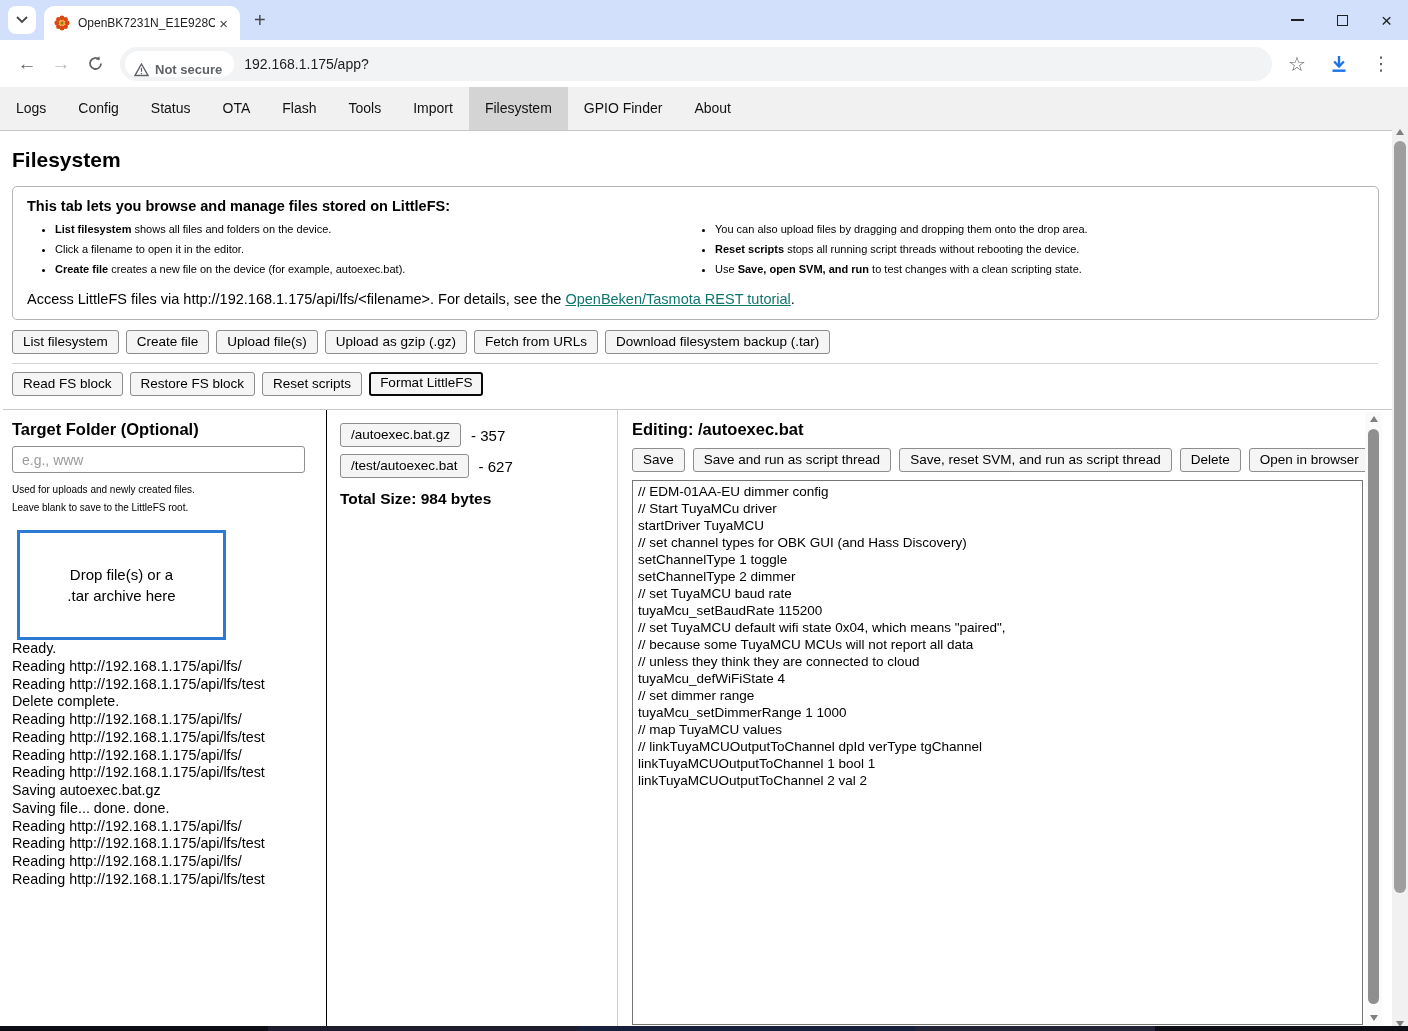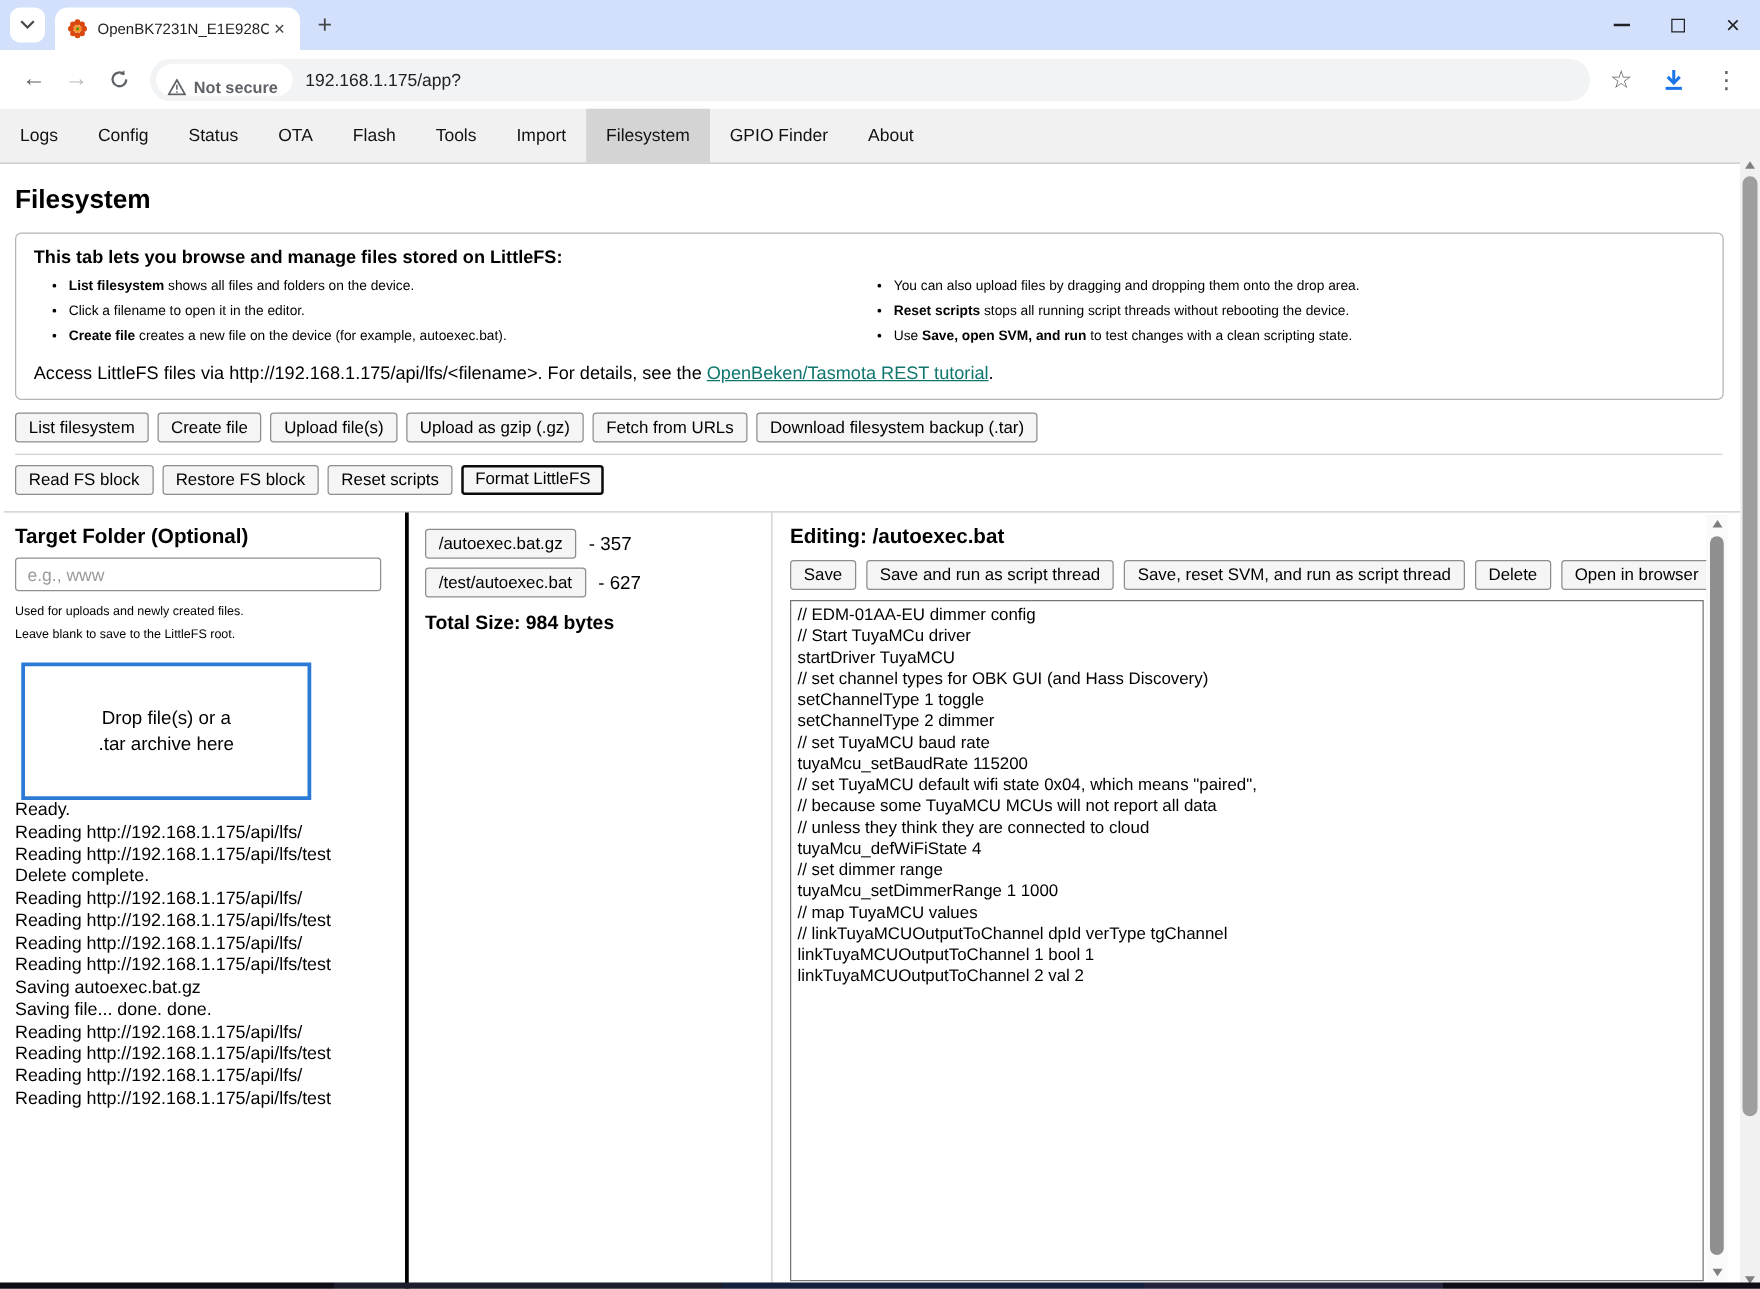--- a/index.html
+++ b/index.html
@@ -57,7 +57,7 @@
   hr.sep2 { border:none; border-top:1px solid #c9c9c9; margin:13px 0 0 3px; }
 
   .threecol { flex:1; min-height:0; display:flex; padding-left:12px; position:relative; }
-  .leftcol { width:315px; border-right:3px solid #000000; padding:10px 12px 0 0; }
+  .leftcol { width:315px; border-right:1px solid #000000; padding:10px 12px 0 0; }
   .midcol  { width:291px; border-right:1px solid #ccc; padding:6px 0 0 13px; }
   .rightcol{ flex:1; padding:10px 0 6px 14px; display:flex; flex-direction:column; }
 

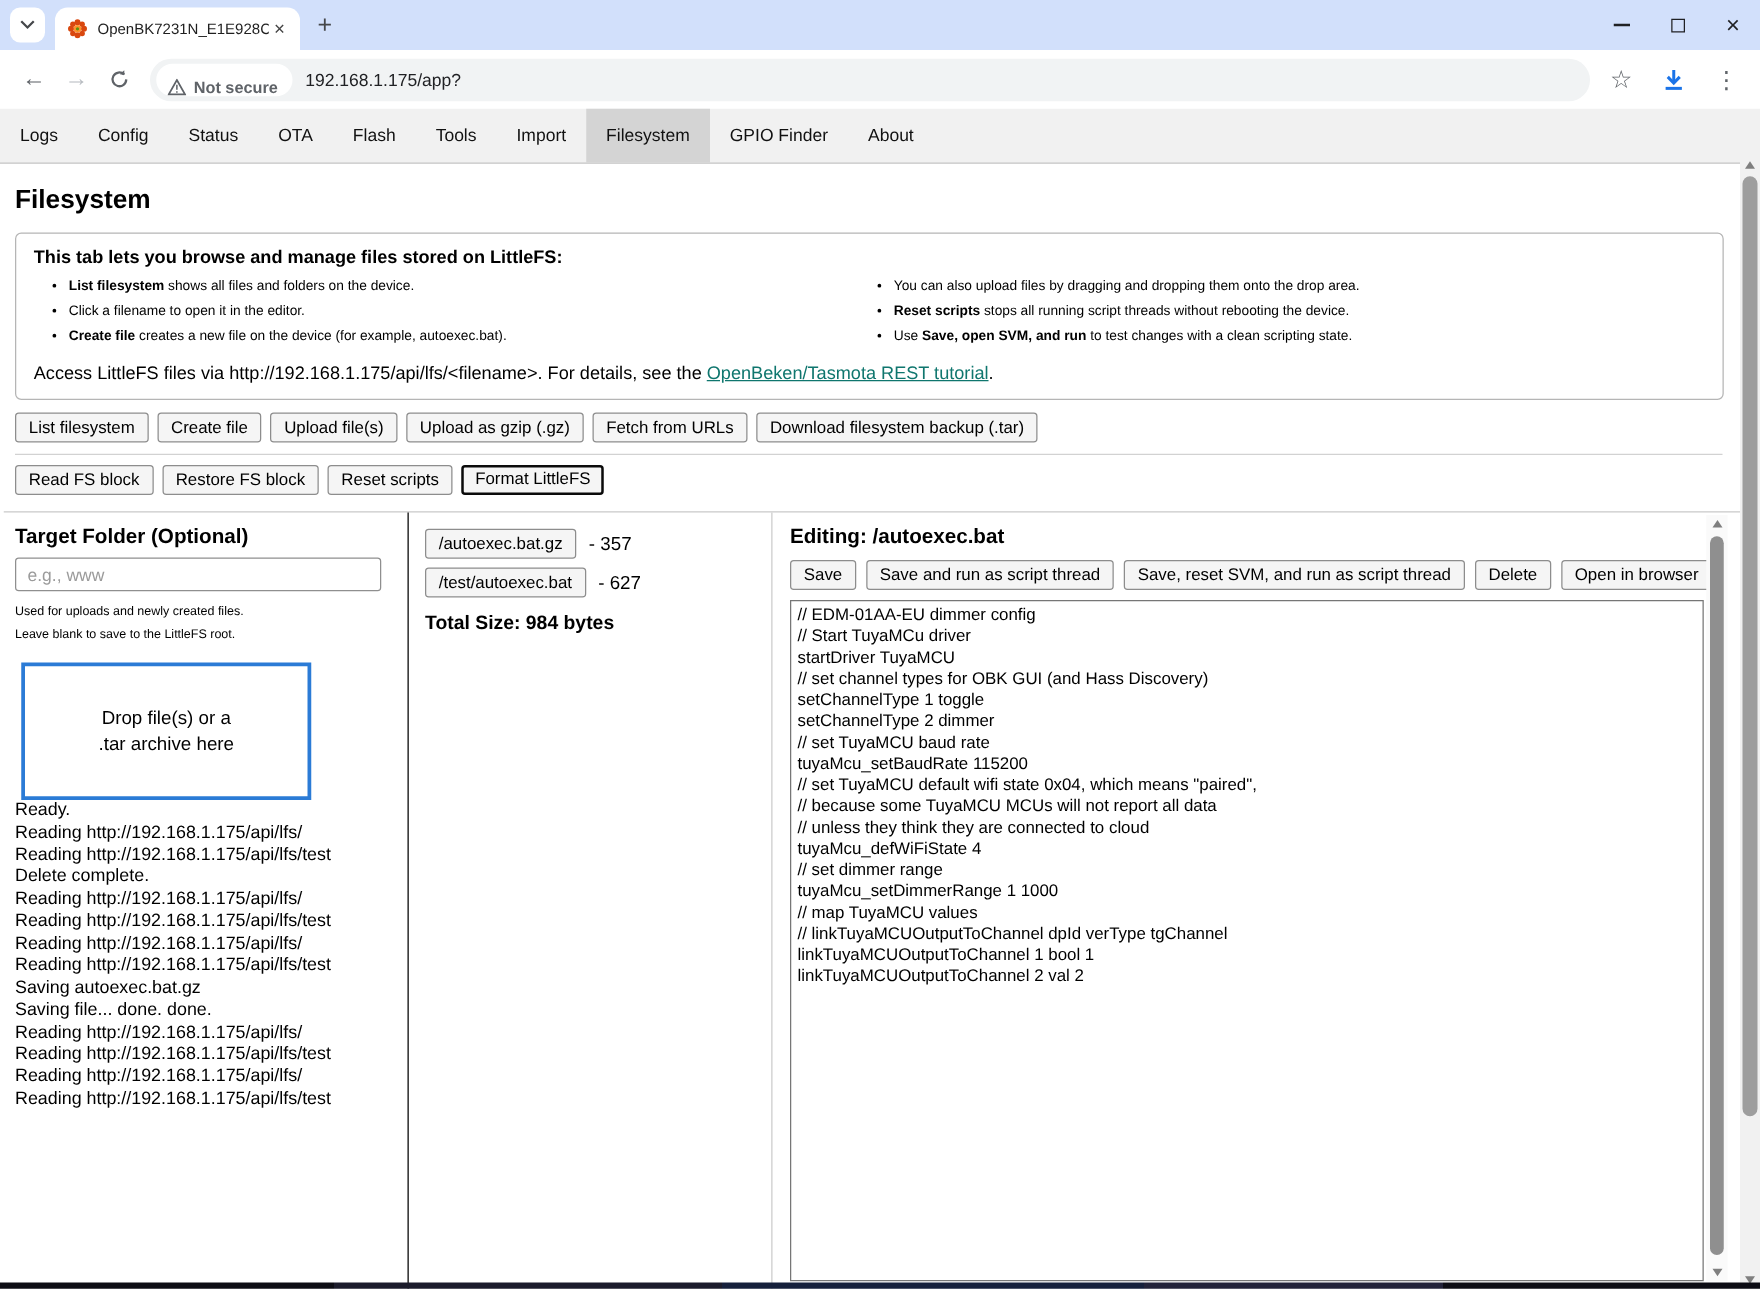--- a/index.html
+++ b/index.html
@@ -66,7 +66,7 @@
               padding:0 9px; font-size:14px; font-family:inherit; color:#000; }
   .tf-input::placeholder { color:#9b9b9b; }
   .hint { margin-top:8px; font-size:10px; line-height:18px; }
-  .dropzone { margin:13px 0 0 5px; width:232px; height:110px; border:3px solid #2b7bd6;
+  .dropzone { margin:13px 0 0 5px; width:209px; height:110px; border:3px solid #2b7bd6;
               display:flex; align-items:center; justify-content:center; text-align:center;
               font-size:15px; line-height:21px; }
   .log { font-size:14.3px; line-height:17.75px; }

